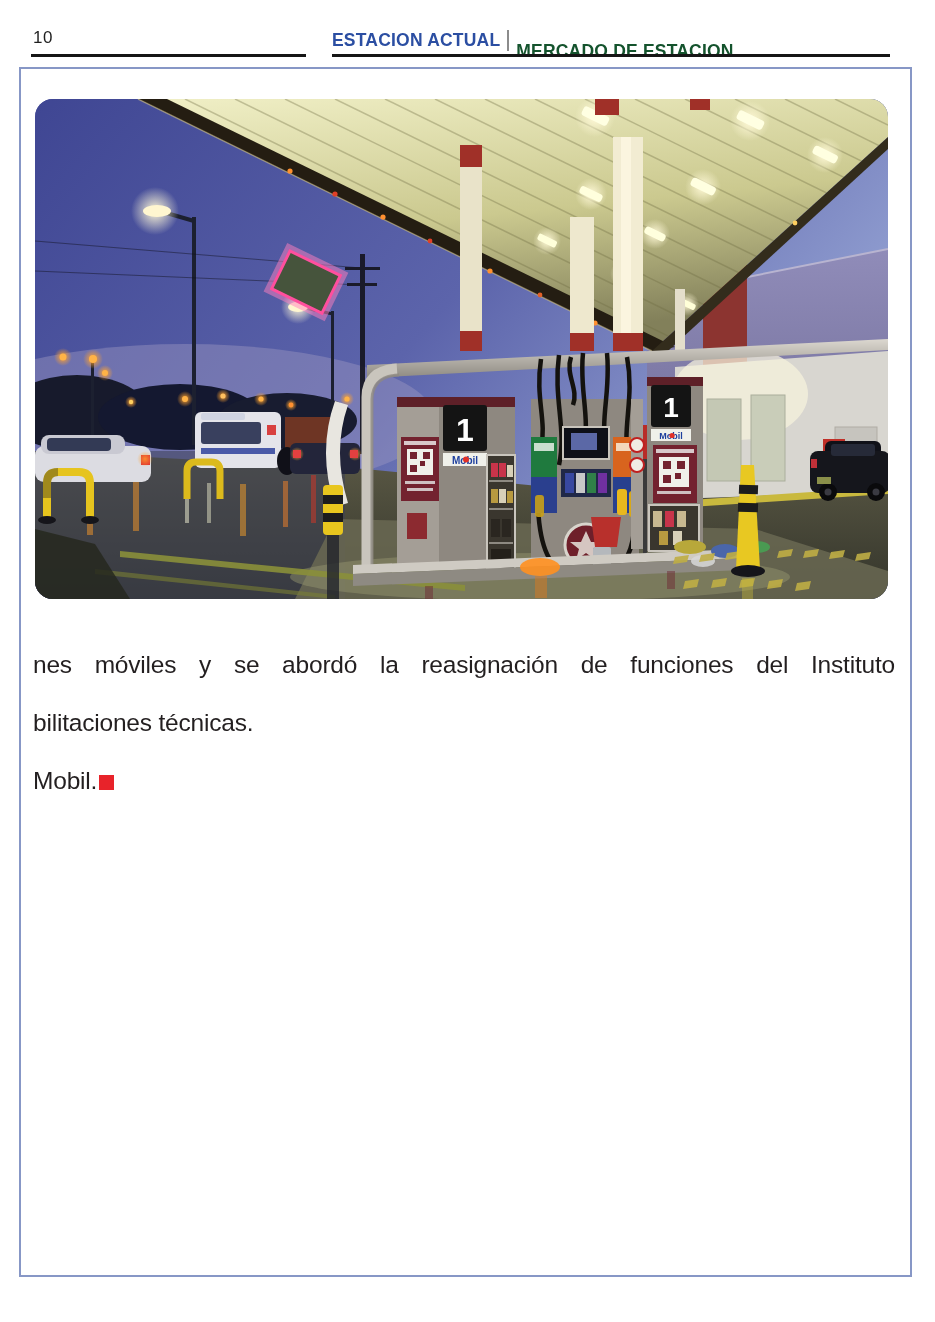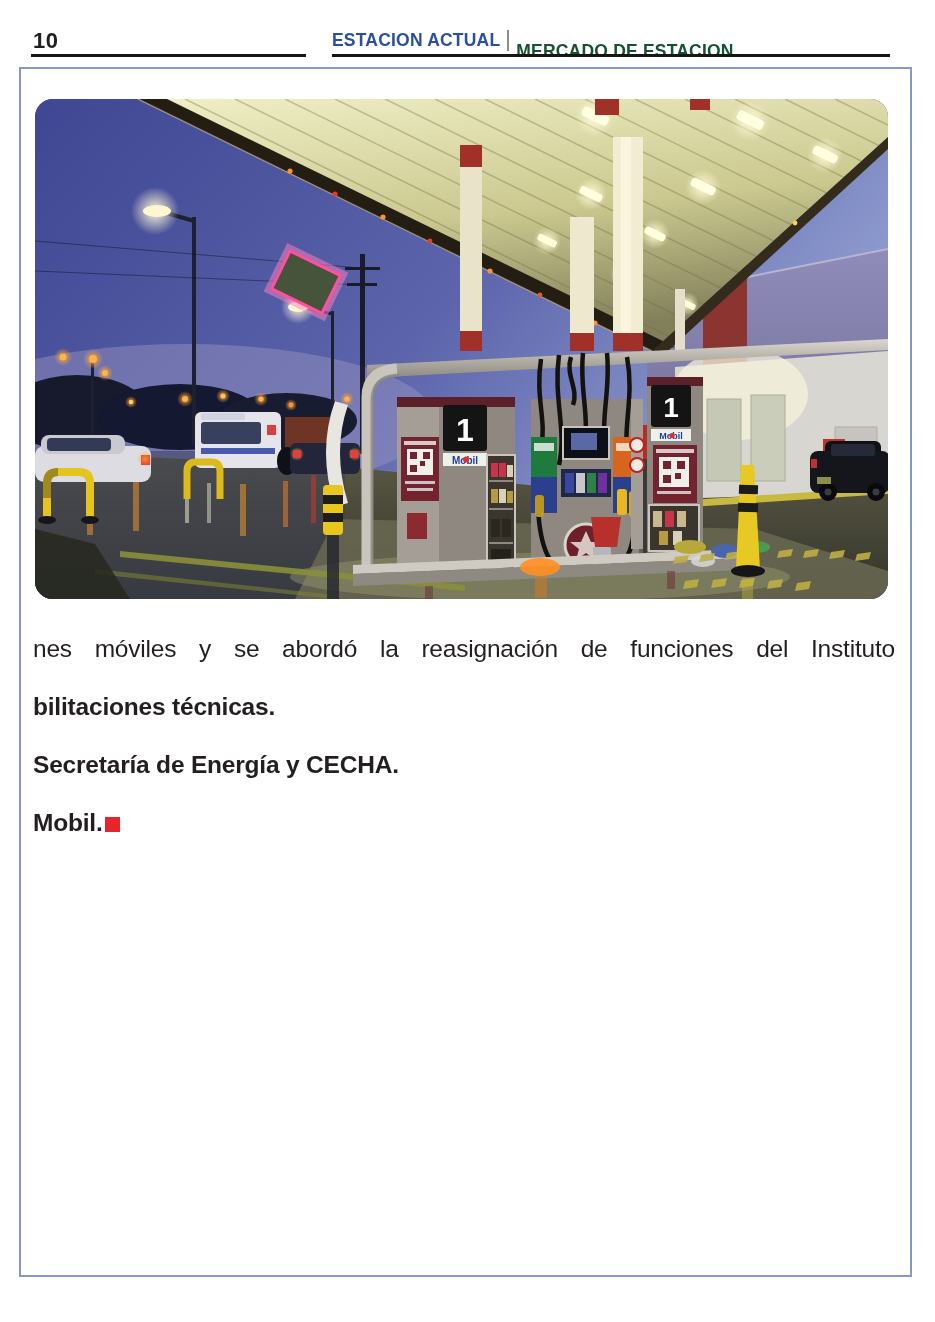--- a/index.html
+++ b/index.html
@@ -11,7 +11,7 @@
   
   .page-number {
     position:absolute; left:33px; top:28px;
-    font-size:22px; font-weight:bold; color:#1f1f1f; letter-spacing:.5px;
+    font-size:17px; font-weight:normal; color:#1f1f1f; letter-spacing:.5px;
   }
   .rule-left {
     position:absolute; left:31px; top:54px; width:275px; height:2.5px; background:#161616;

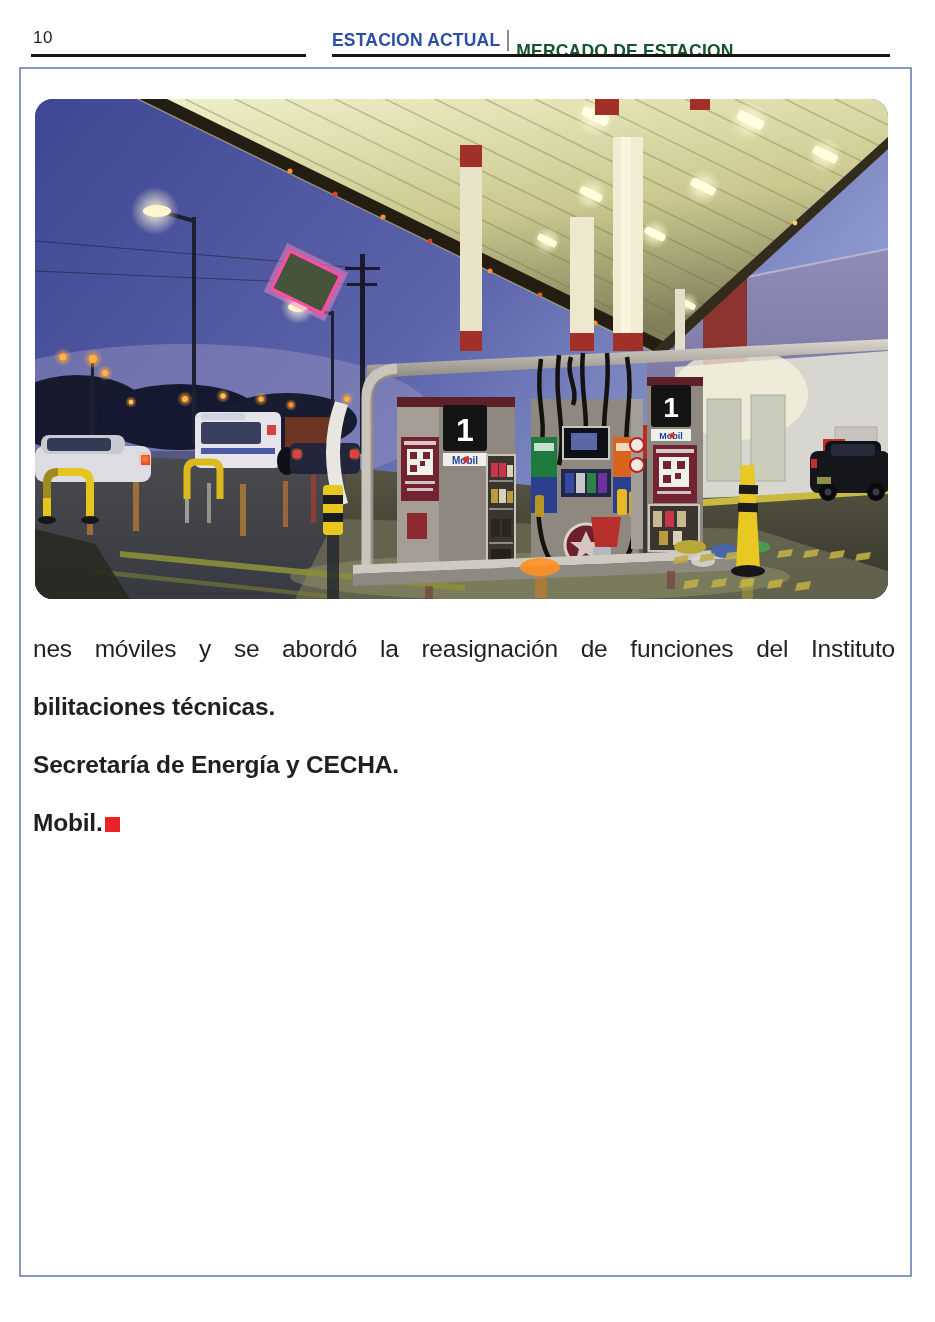--- a/index.html
+++ b/index.html
@@ -38,7 +38,7 @@
   .photo svg { display:block; }
   
   .body-text {
-    position:absolute; left:33px; top:620px; width:862px;
+    position:absolute; left:33px; top:636px; width:862px;
     font-size:24.5px; color:#231f20; letter-spacing:-0.2px;
   }
   .tl {

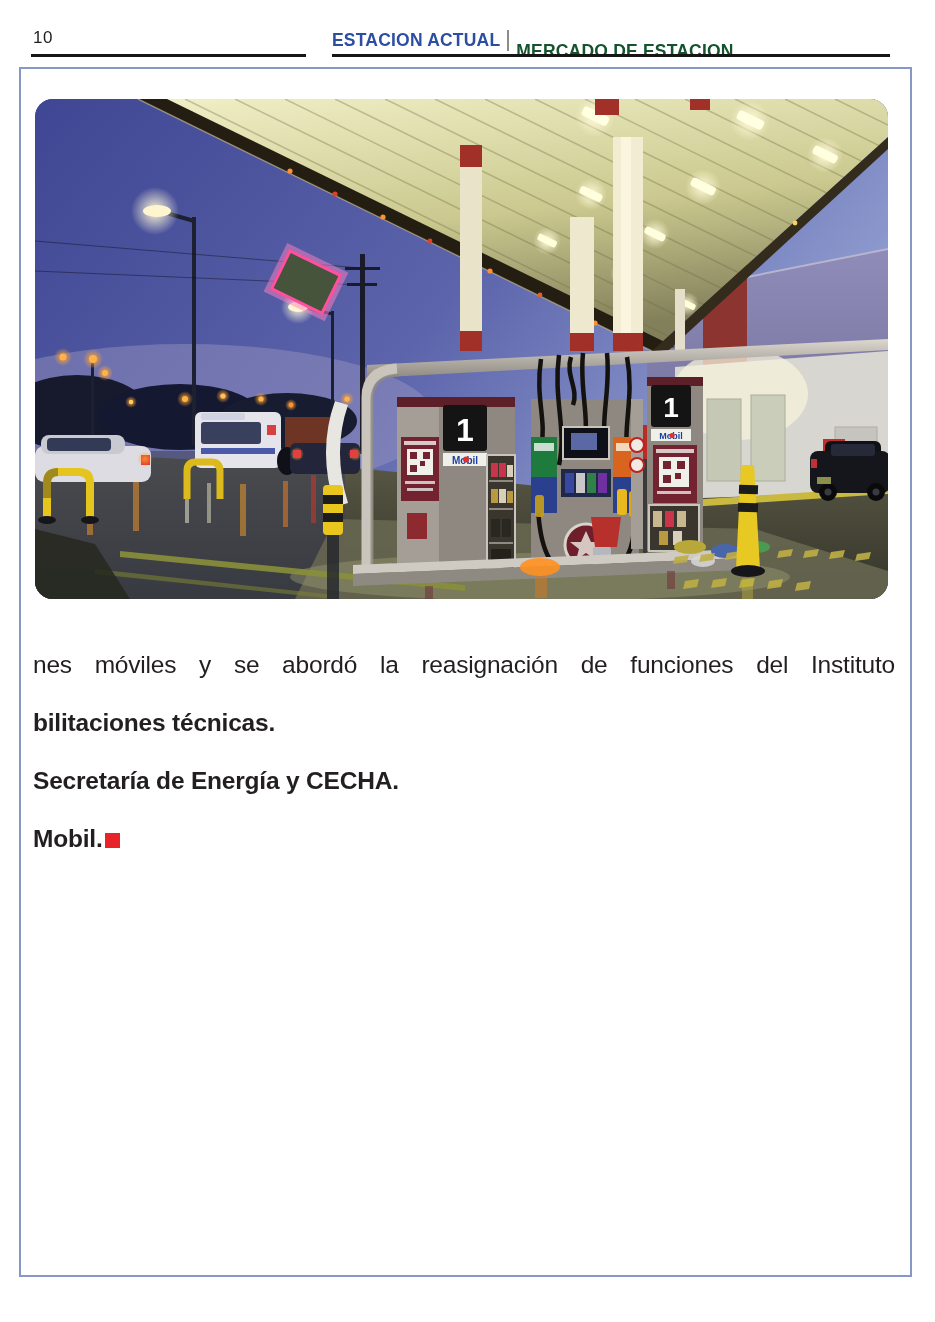--- a/index.html
+++ b/index.html
@@ -45,7 +45,7 @@
     height:58px; line-height:58px; overflow:hidden;
     text-align:justify; text-align-last:justify; white-space:normal;
   }
-  .tl.end { text-align:center; text-align-last:left;font-weight:bold; }
+  .tl.end { text-align:center; text-align-last:left; }
   .end-mark {
     display:inline-block; width:15px; height:15px; background:#e8232a;
     margin-left:2px; position:relative; top:1px;

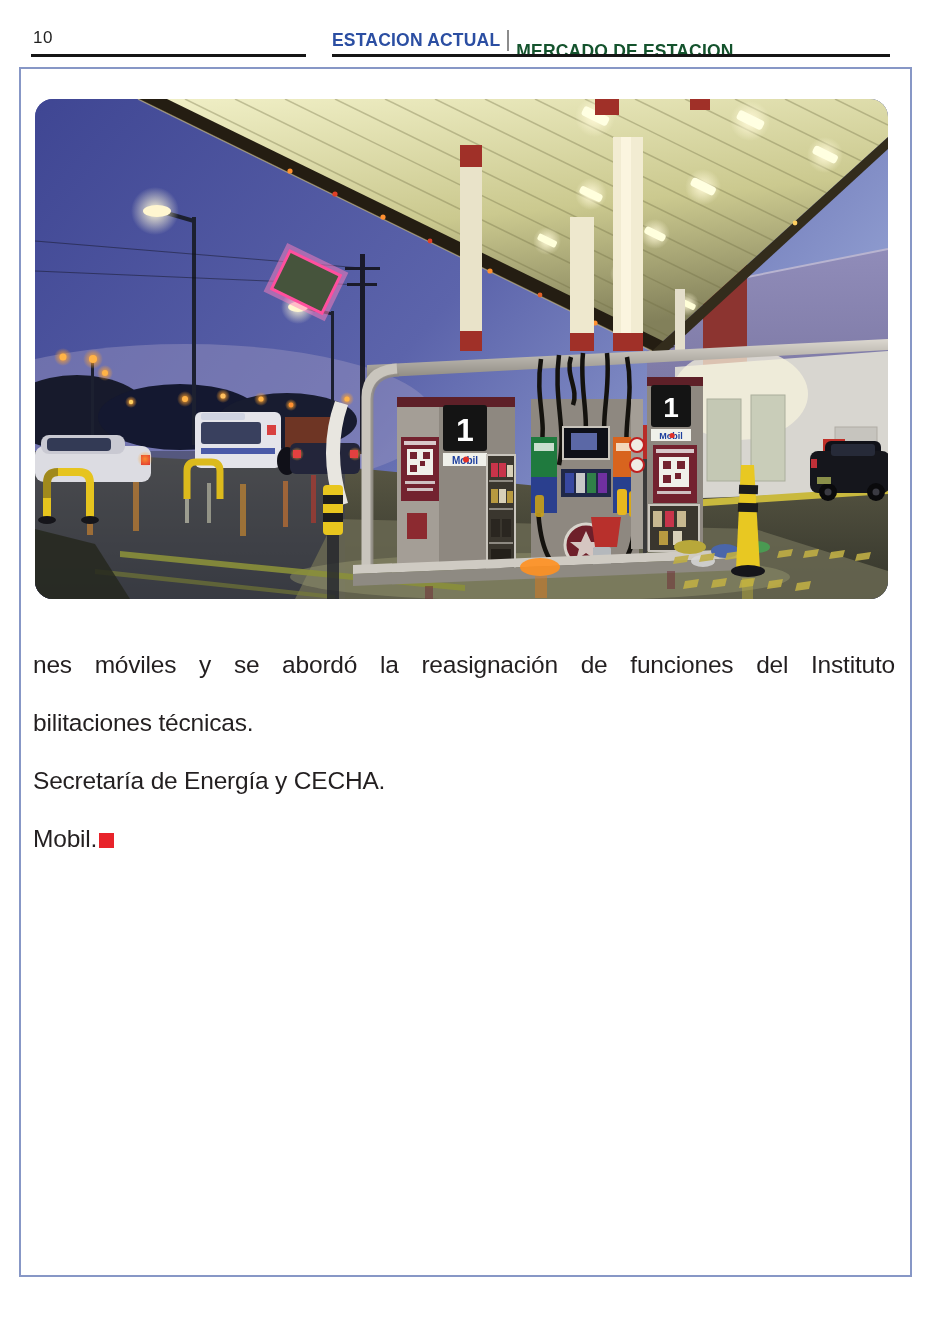--- a/index.html
+++ b/index.html
@@ -463,7 +463,6 @@
   <div class="body-text">
     <div class="tl">nes móviles y se abordó la reasignación de funciones del Instituto</div>
     <div class="tl end">bilitaciones técnicas.</div>
-    <div class="tl end">Secretaría de Energía y CECHA.</div>
     <div class="tl end">
       <span>Mobil.</span><span class="end-mark"></span>
     </div>

